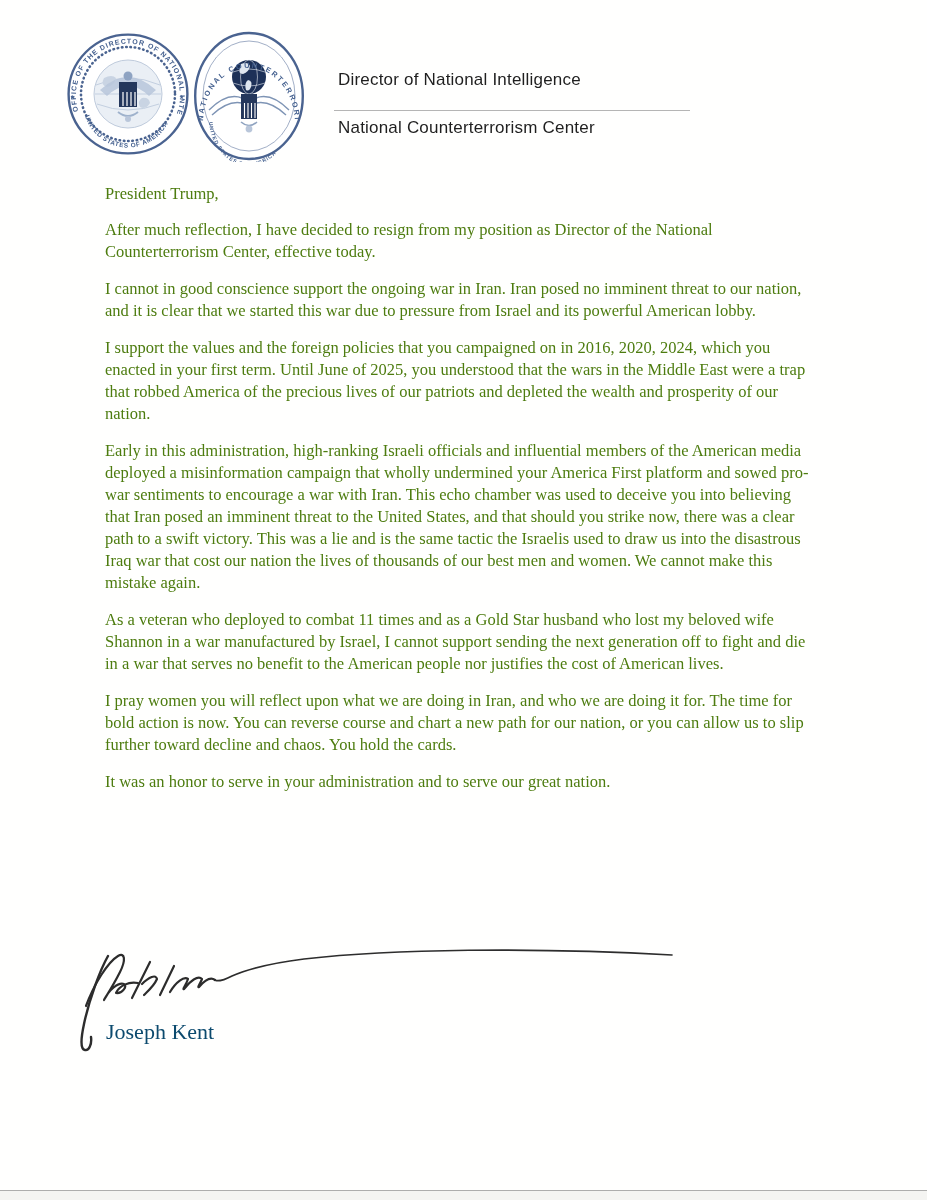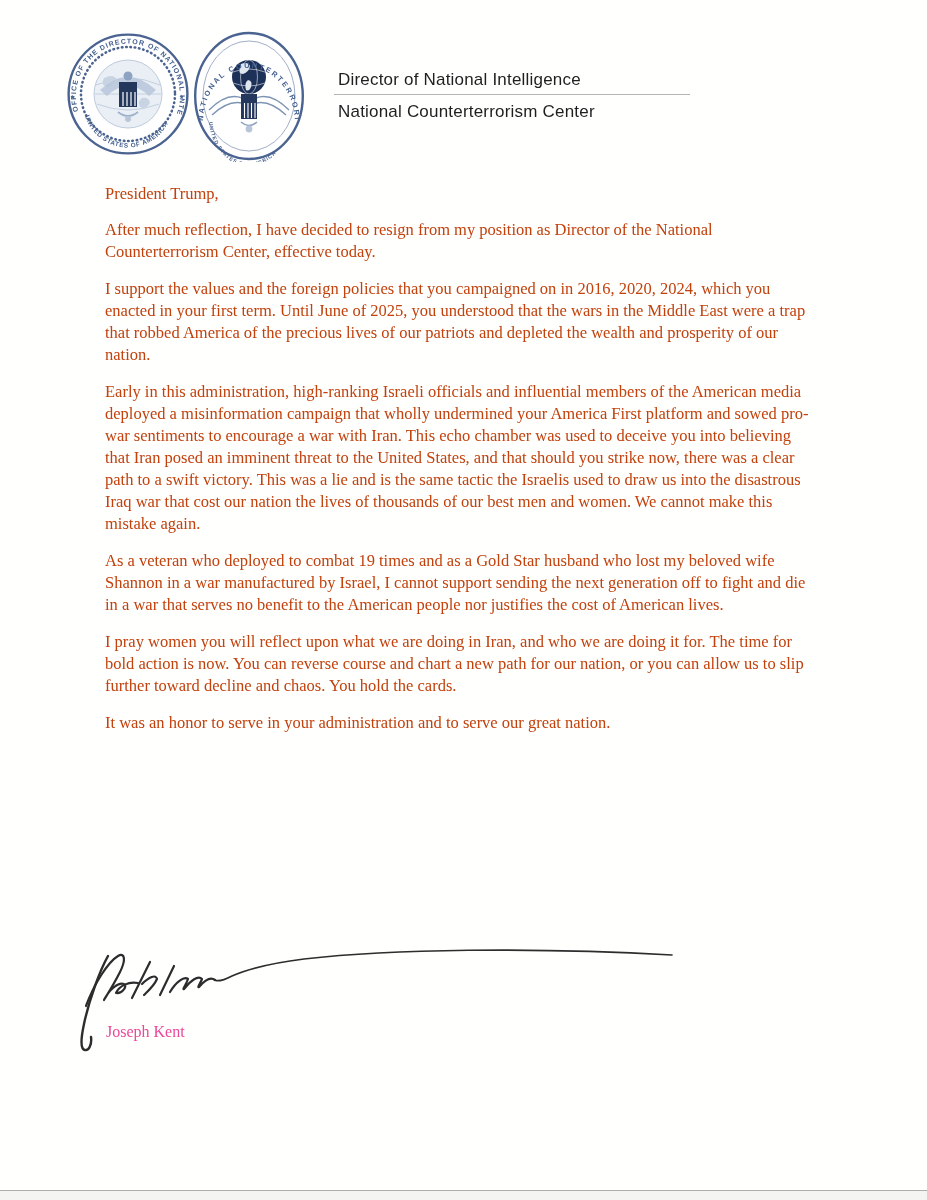--- a/index.html
+++ b/index.html
@@ -24,7 +24,7 @@
     color: #1f1f1f;
   }
   .agency-line1 {
-    font-size: 17px; letter-spacing: 0.2px; padding: 0 0 4px 4px;
+    font-size: 17px; letter-spacing: 0.2px; padding: 0 0 20px 4px;
     border-bottom: 1px solid #b5b5b5;
   }
   .agency-line2 { font-size: 17px; letter-spacing: 0.2px; margin-top: 7px; padding-left: 4px; }

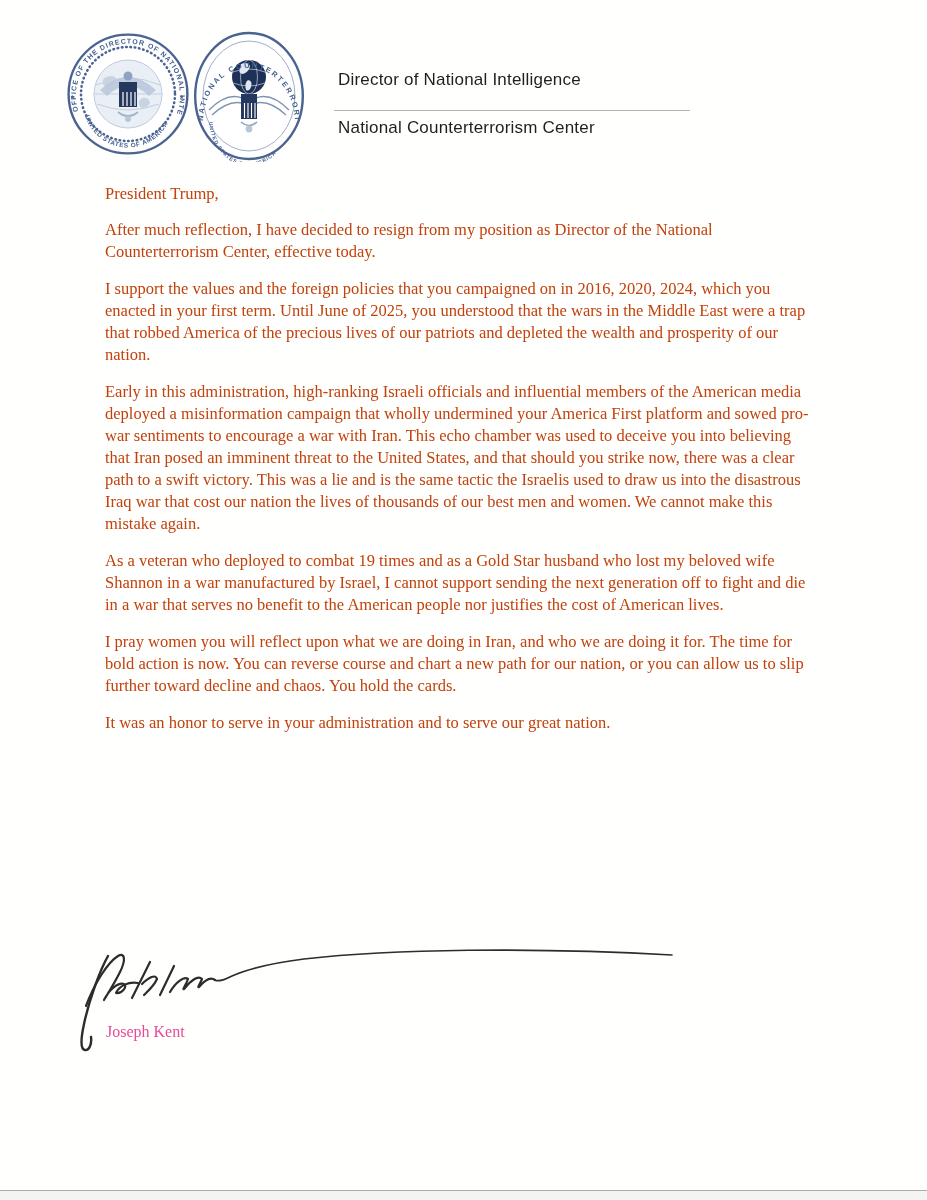--- a/index.html
+++ b/index.html
@@ -32,7 +32,7 @@
   
   .letter-body {
     position: absolute; left: 105px; top: 183px; width: 718px;
-    font-size: 16.5px; line-height: 22px; color: #c2410c;
+    font-size: 16.5px; line-height: 22px; color: #4d7c0f;
   }
   .salutation { margin: 0 0 14px 0; }
   .para { margin: 0 12px 15px 0; }

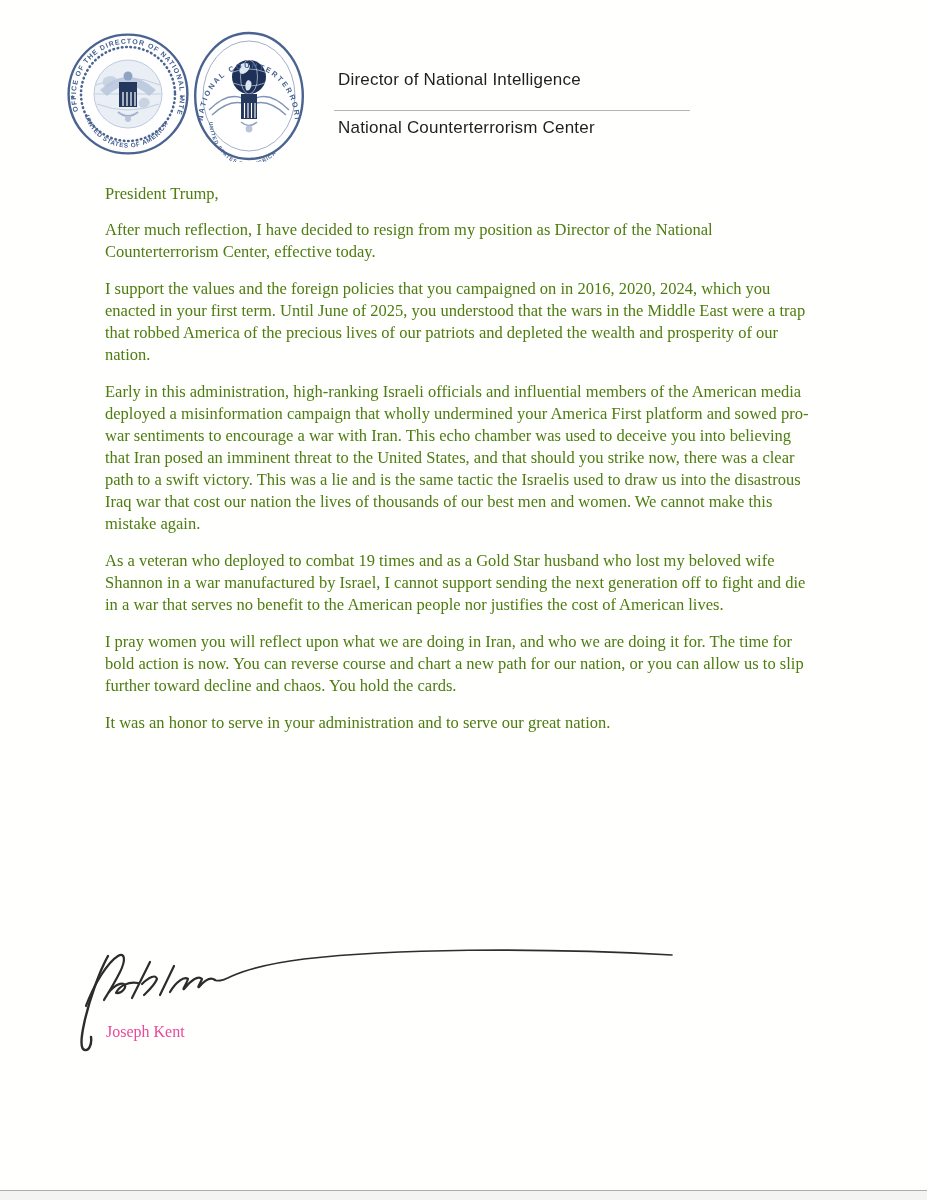--- a/index.html
+++ b/index.html
@@ -132,6 +132,7 @@
     <p class="salutation">President Trump,</p>
     <div>
         <p class="para">After much reflection, I have decided to resign from my position as Director of the National Counterterrorism Center, effective today.</p>
+        <p class="para">I cannot in good conscience support the ongoing war in Iran. Iran posed no imminent threat to our nation, and it is clear that we started this war due to pressure from Israel and its powerful American lobby.</p>
         <p class="para">I support the values and the foreign policies that you campaigned on in 2016, 2020, 2024, which you enacted in your first term. Until June of 2025, you understood that the wars in the Middle East were a trap that robbed America of the precious lives of our patriots and depleted the wealth and prosperity of our nation.</p>
         <p class="para">Early in this administration, high-ranking Israeli officials and influential members of the American media deployed a misinformation campaign that wholly undermined your America First platform and sowed pro-war sentiments to encourage a war with Iran. This echo chamber was used to deceive you into believing that Iran posed an imminent threat to the United States, and that should you strike now, there was a clear path to a swift victory. This was a lie and is the same tactic the Israelis used to draw us into the disastrous Iraq war that cost our nation the lives of thousands of our best men and women. We cannot make this mistake again.</p>
         <p class="para">As a veteran who deployed to combat 19 times and as a Gold Star husband who lost my beloved wife Shannon in a war manufactured by Israel, I cannot support sending the next generation off to fight and die in a war that serves no benefit to the American people nor justifies the cost of American lives.</p>

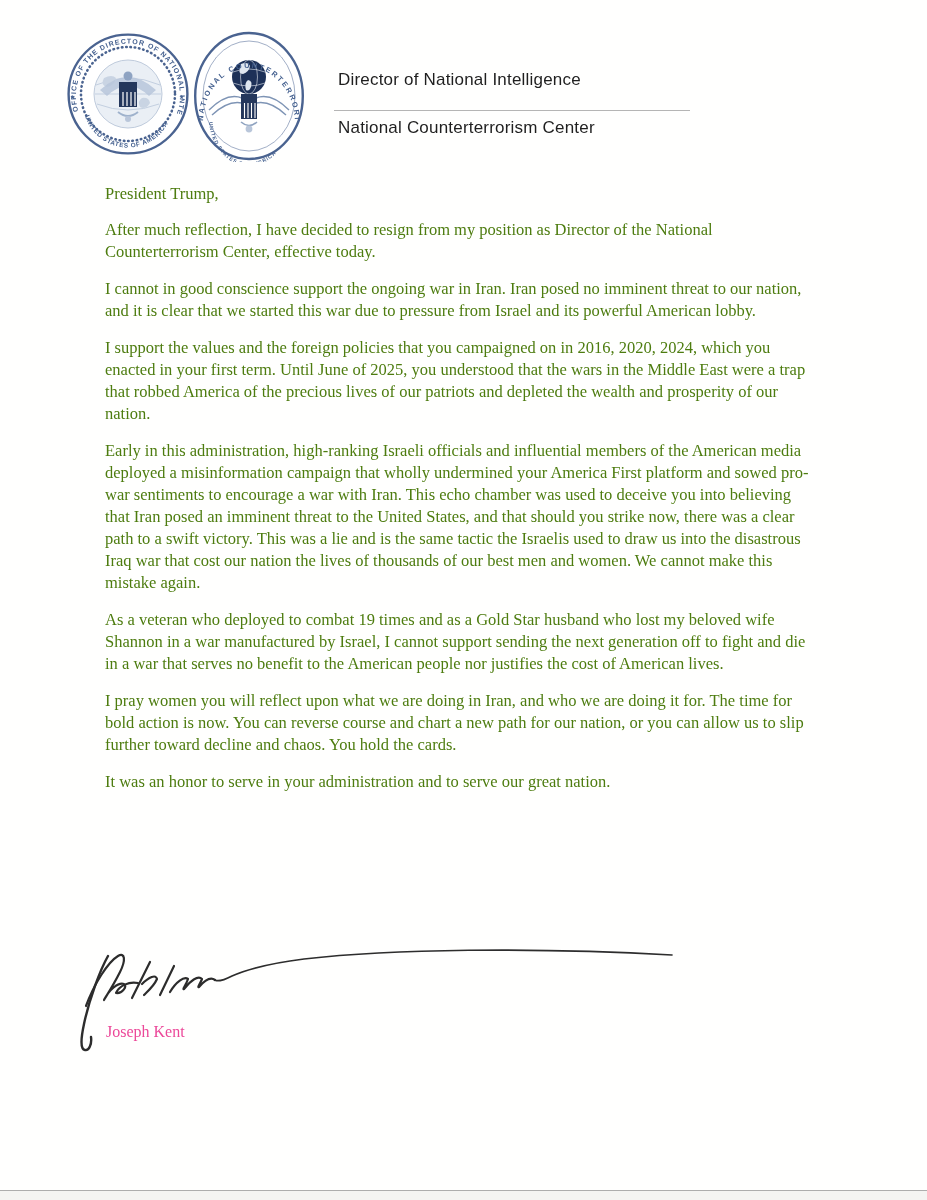--- a/index.html
+++ b/index.html
@@ -135,7 +135,7 @@
         <p class="para">I cannot in good conscience support the ongoing war in Iran. Iran posed no imminent threat to our nation, and it is clear that we started this war due to pressure from Israel and its powerful American lobby.</p>
         <p class="para">I support the values and the foreign policies that you campaigned on in 2016, 2020, 2024, which you enacted in your first term. Until June of 2025, you understood that the wars in the Middle East were a trap that robbed America of the precious lives of our patriots and depleted the wealth and prosperity of our nation.</p>
         <p class="para">Early in this administration, high-ranking Israeli officials and influential members of the American media deployed a misinformation campaign that wholly undermined your America First platform and sowed pro-war sentiments to encourage a war with Iran. This echo chamber was used to deceive you into believing that Iran posed an imminent threat to the United States, and that should you strike now, there was a clear path to a swift victory. This was a lie and is the same tactic the Israelis used to draw us into the disastrous Iraq war that cost our nation the lives of thousands of our best men and women. We cannot make this mistake again.</p>
-        <p class="para">As a veteran who deployed to combat 19 times and as a Gold Star husband who lost my beloved wife Shannon in a war manufactured by Israel, I cannot support sending the next generation off to fight and die in a war that serves no benefit to the American people nor justifies the cost of American lives.</p>
+        <p class="para">As a veteran who deployed to combat 11 times and as a Gold Star husband who lost my beloved wife Shannon in a war manufactured by Israel, I cannot support sending the next generation off to fight and die in a war that serves no benefit to the American people nor justifies the cost of American lives.</p>
         <p class="para">I pray women you will reflect upon what we are doing in Iran, and who we are doing it for. The time for bold action is now. You can reverse course and chart a new path for our nation, or you can allow us to slip further toward decline and chaos. You hold the cards.</p>
         <p class="para">It was an honor to serve in your administration and to serve our great nation.</p>
       </div>

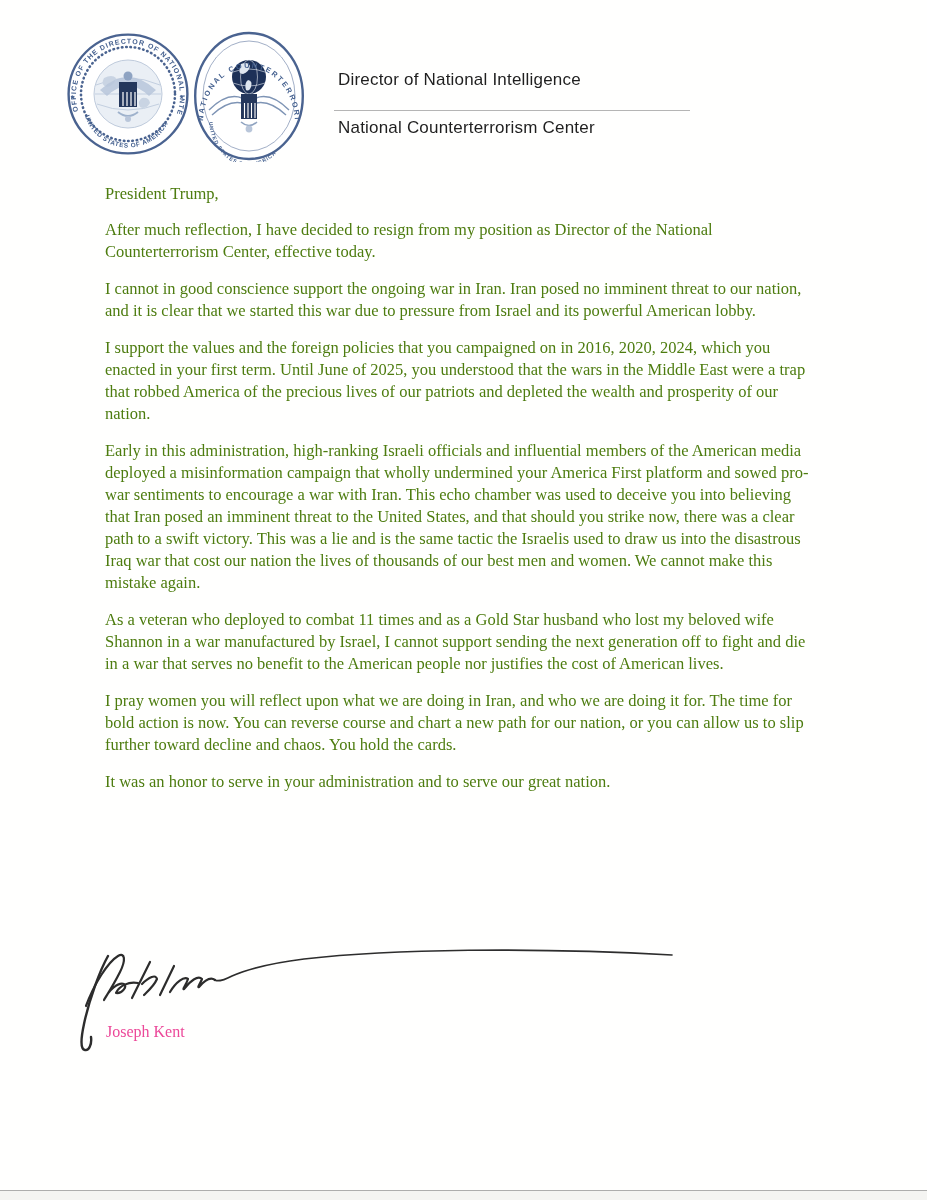--- a/index.html
+++ b/index.html
@@ -41,7 +41,7 @@
   .signature-svg { position: absolute; left: 72px; top: 942px; }
   .sign-block {
     position: absolute; left: 106px; top: 1020px;
-    font-size: 16px; line-height: 23px; color: #ec4899;
+    font-size: 22px; line-height: 23px; color: #0c4a6e;
   }
 
   

